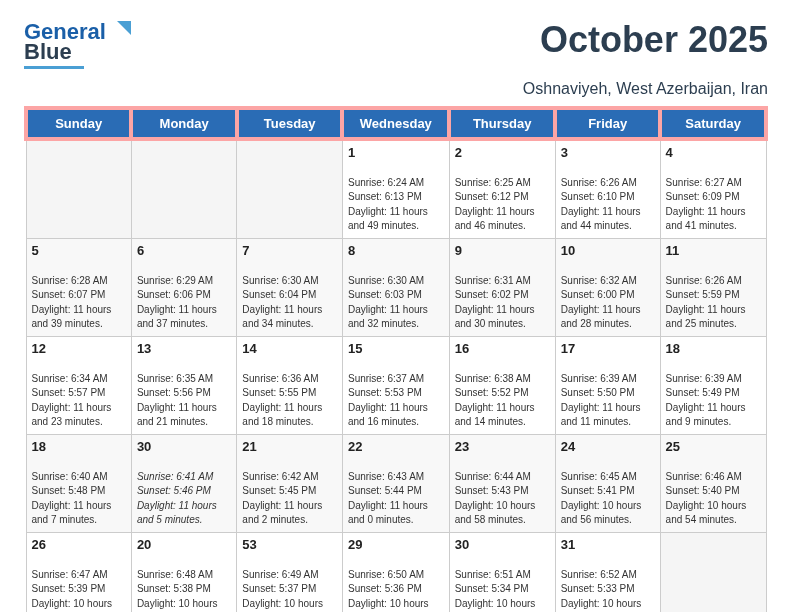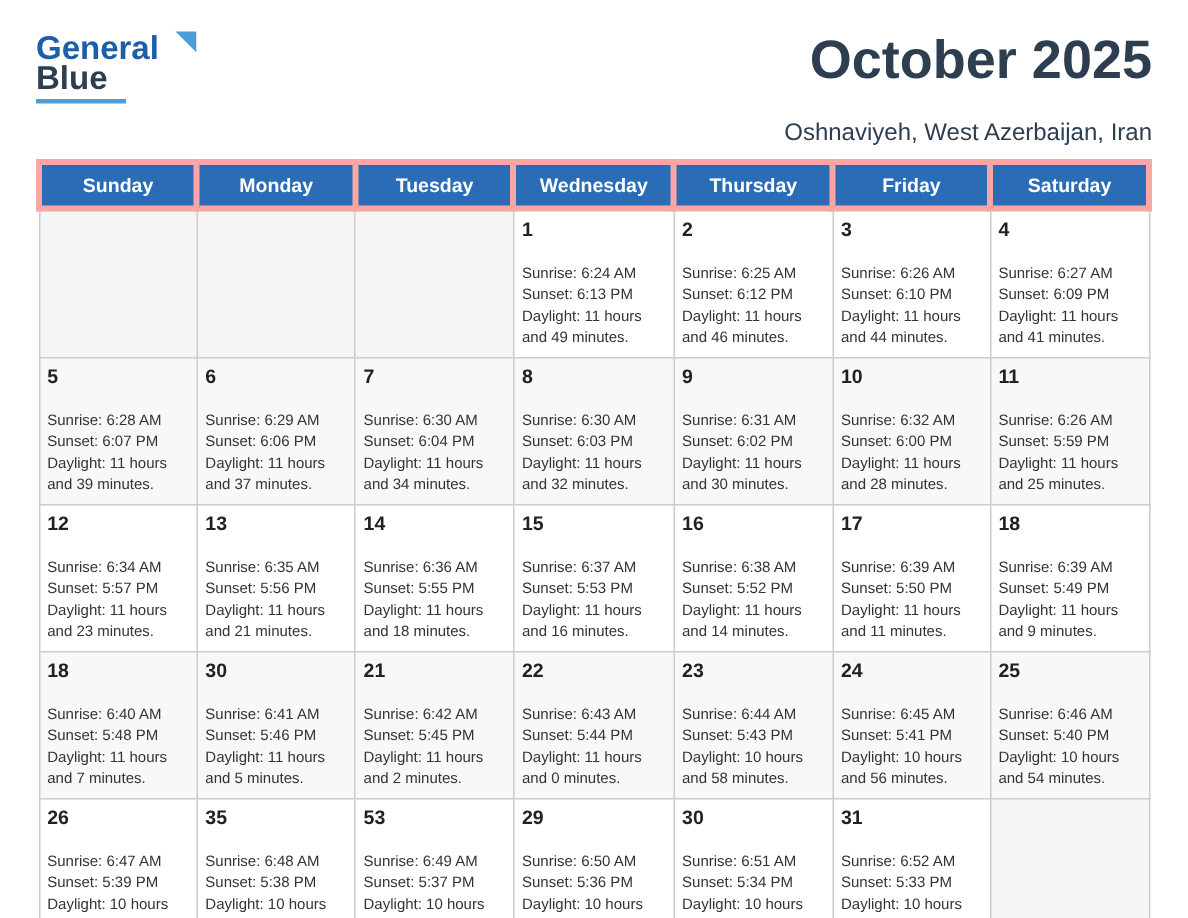--- a/index.html
+++ b/index.html
@@ -272,7 +272,7 @@
         </td>
         <td>
           <span class="day-num">30</span>
-          <div class="day-info" style="white-space: pre-line;">Sunrise: 6:41 AM
+          <div class="day-info" style="white-space: pre-line; font-style: italic;">Sunrise: 6:41 AM
 Sunset: 5:46 PM
 Daylight: 11 hours
 and 5 minutes.</div>

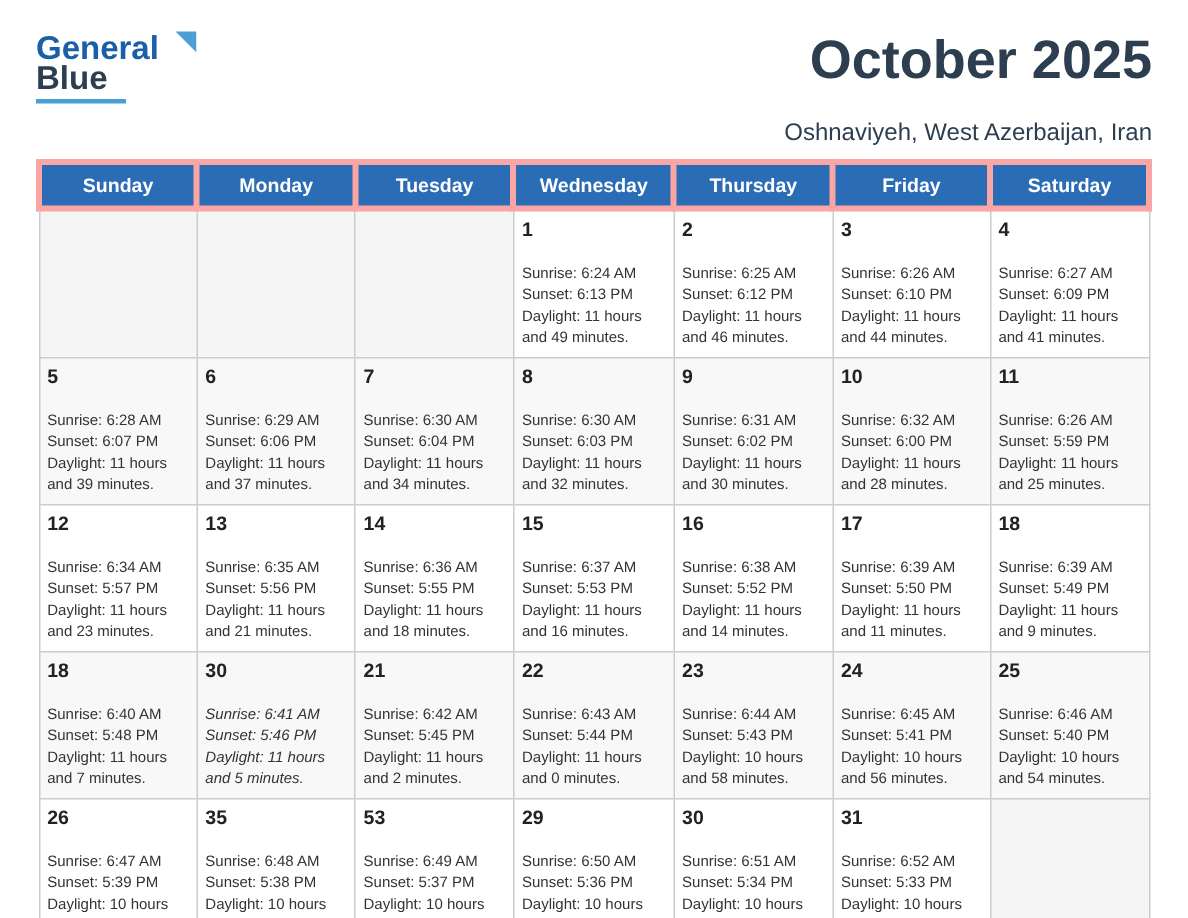--- a/index.html
+++ b/index.html
@@ -322,7 +322,7 @@
 and 51 minutes.</div>
         </td>
         <td>
-          <span class="day-num">35</span>
+          <span class="day-num">20</span>
           <div class="day-info" style="white-space: pre-line;">Sunrise: 6:48 AM
 Sunset: 5:38 PM
 Daylight: 10 hours

